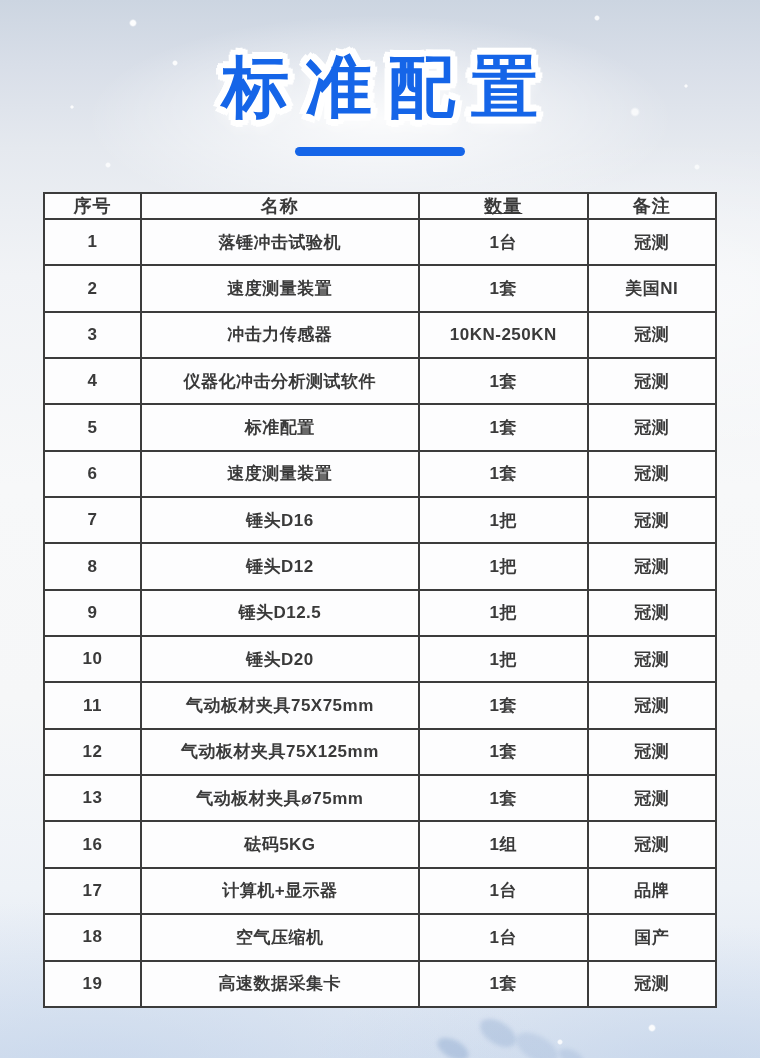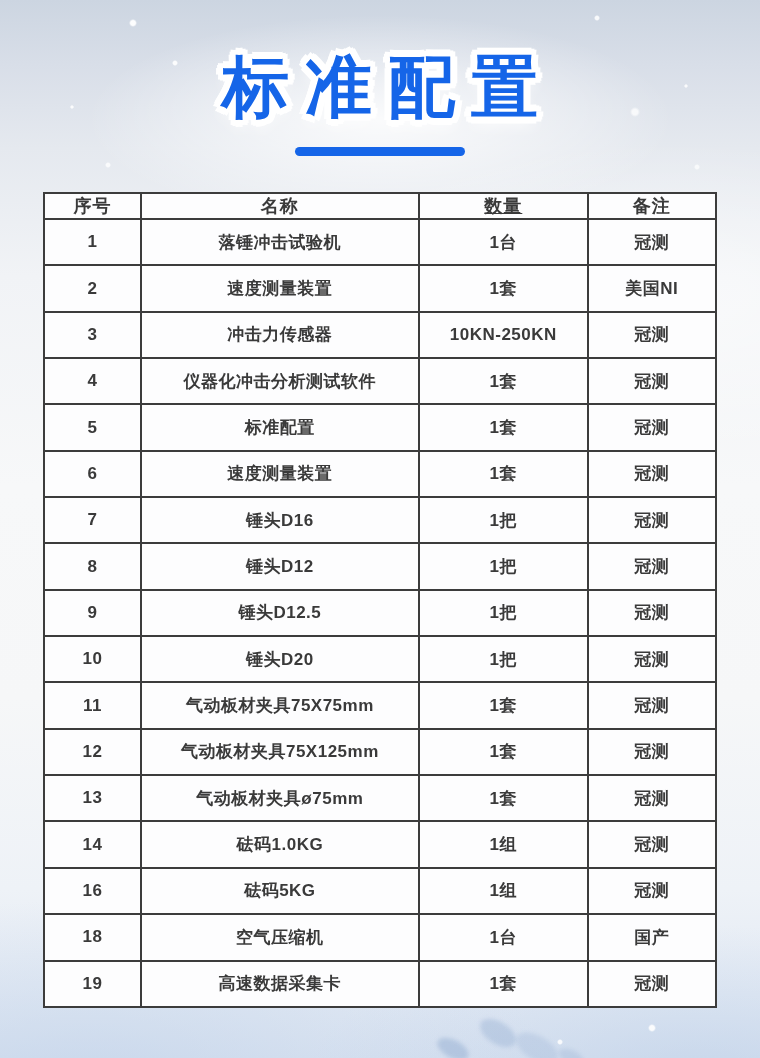--- a/index.html
+++ b/index.html
@@ -212,12 +212,6 @@
         <td>冠测</td>
       </tr>
       <tr>
-        <td>14</td>
-        <td>砝码1.0KG</td>
-        <td>1组</td>
-        <td>冠测</td>
-      </tr>
-      <tr>
         <td>16</td>
         <td>砝码5KG</td>
         <td>1组</td>

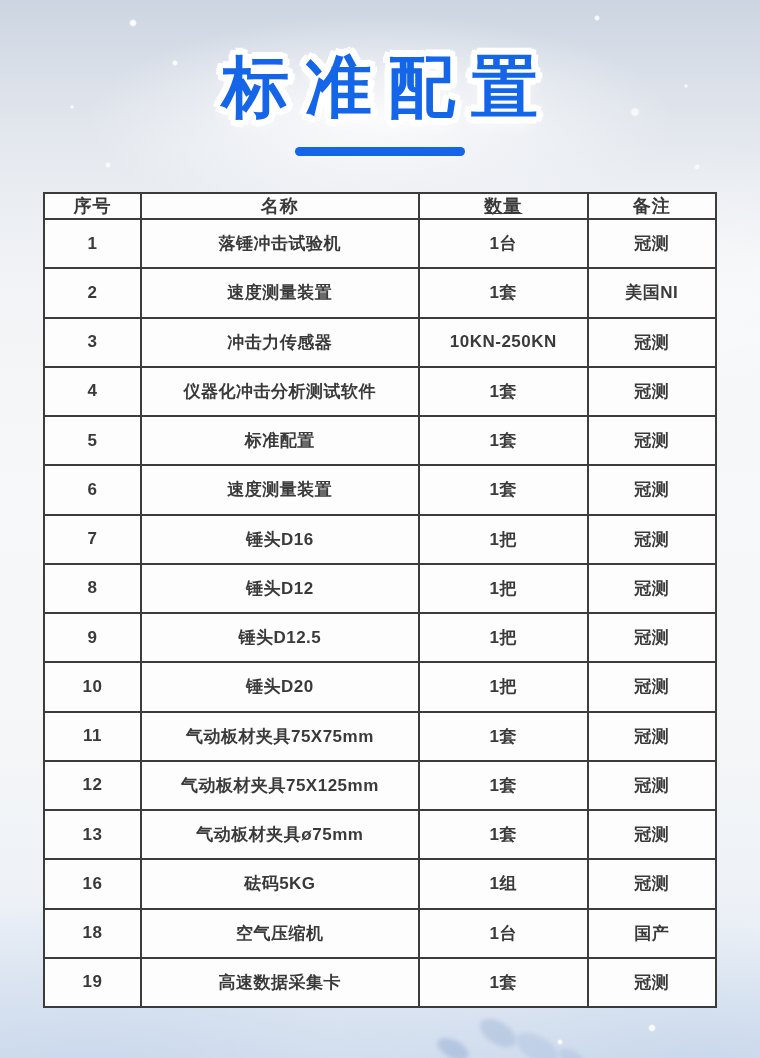--- a/index.html
+++ b/index.html
@@ -218,6 +218,12 @@
         <td>冠测</td>
       </tr>
       <tr>
+        <td>17</td>
+        <td>计算机+显示器</td>
+        <td>1台</td>
+        <td>品牌</td>
+      </tr>
+      <tr>
         <td>18</td>
         <td>空气压缩机</td>
         <td>1台</td>

